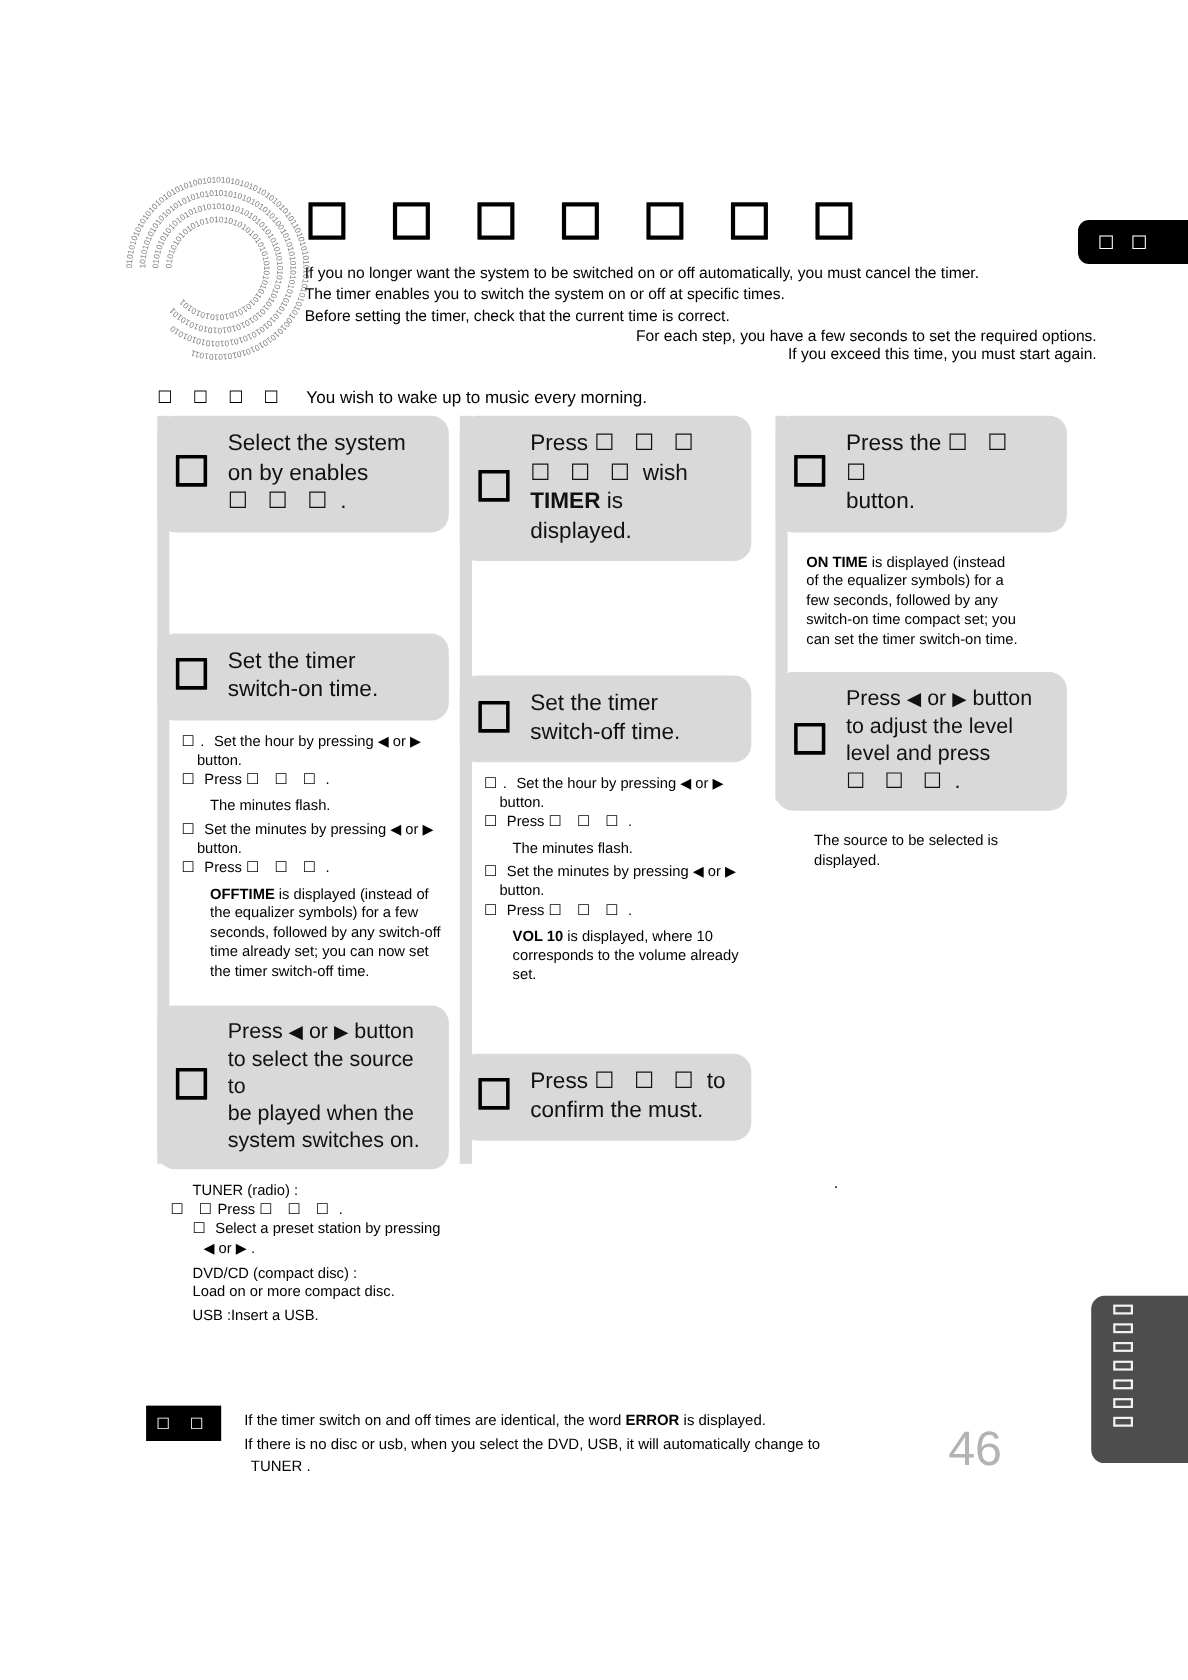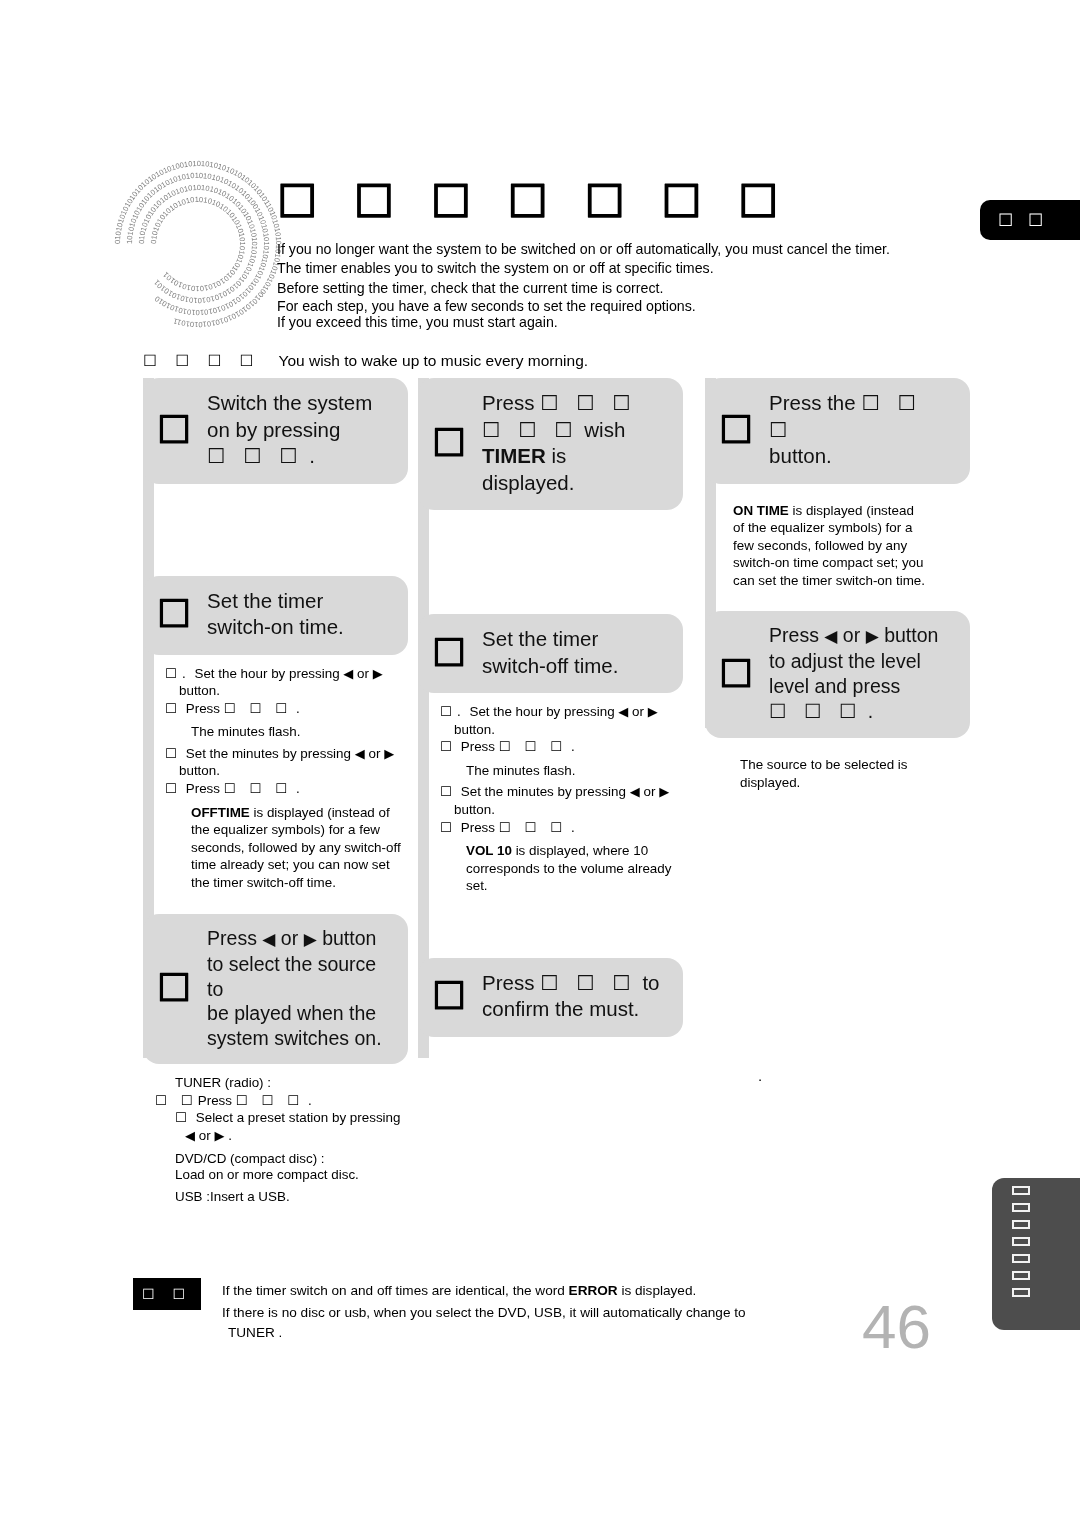--- a/index.html
+++ b/index.html
@@ -71,7 +71,7 @@
     line-height: 19.4px;
   }
   .intro div { white-space: nowrap; }
-  .intro div.tight { line-height: 16px; }
+  .intro div.tight { line-height: 16px; text-align: right; }
 
   
   .example-row {

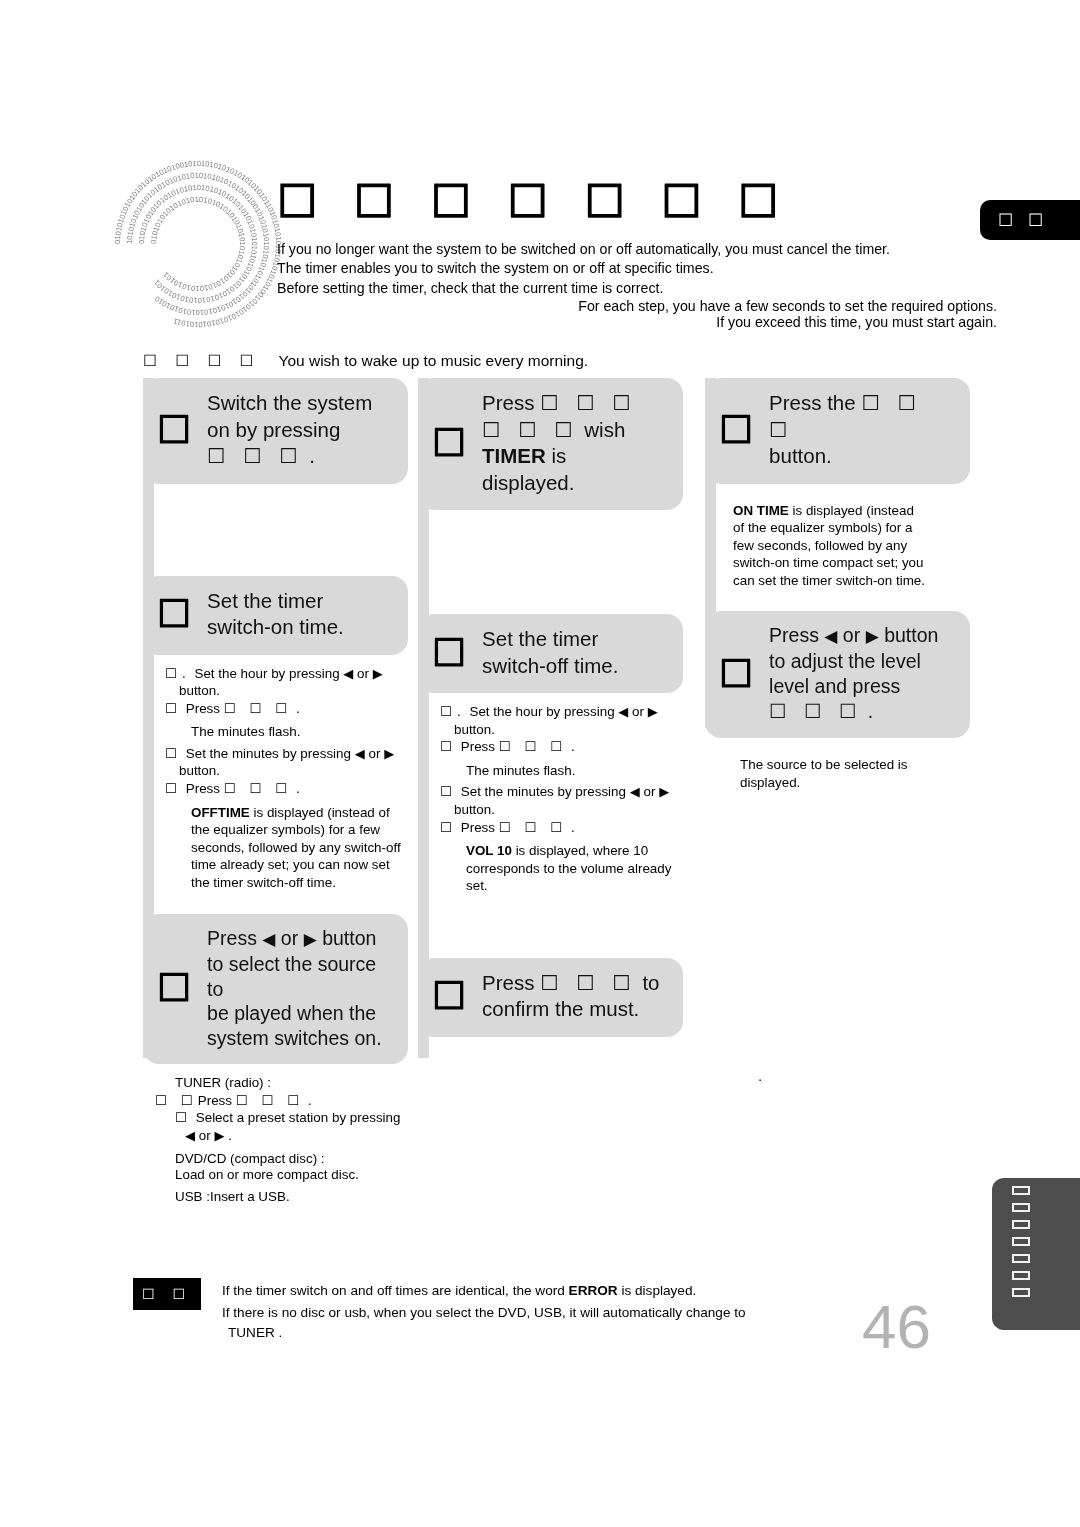--- a/index.html
+++ b/index.html
@@ -267,7 +267,7 @@
     <div class="step">
       <span class="step-num">☐</span>
       <span class="step-text">
-        <span>Switch the system</span><br>
+        <span>Select the system</span><br>
         <span>on by pressing</span><br>
         <span class="btn">☐ ☐ ☐</span>
         <span>.</span>

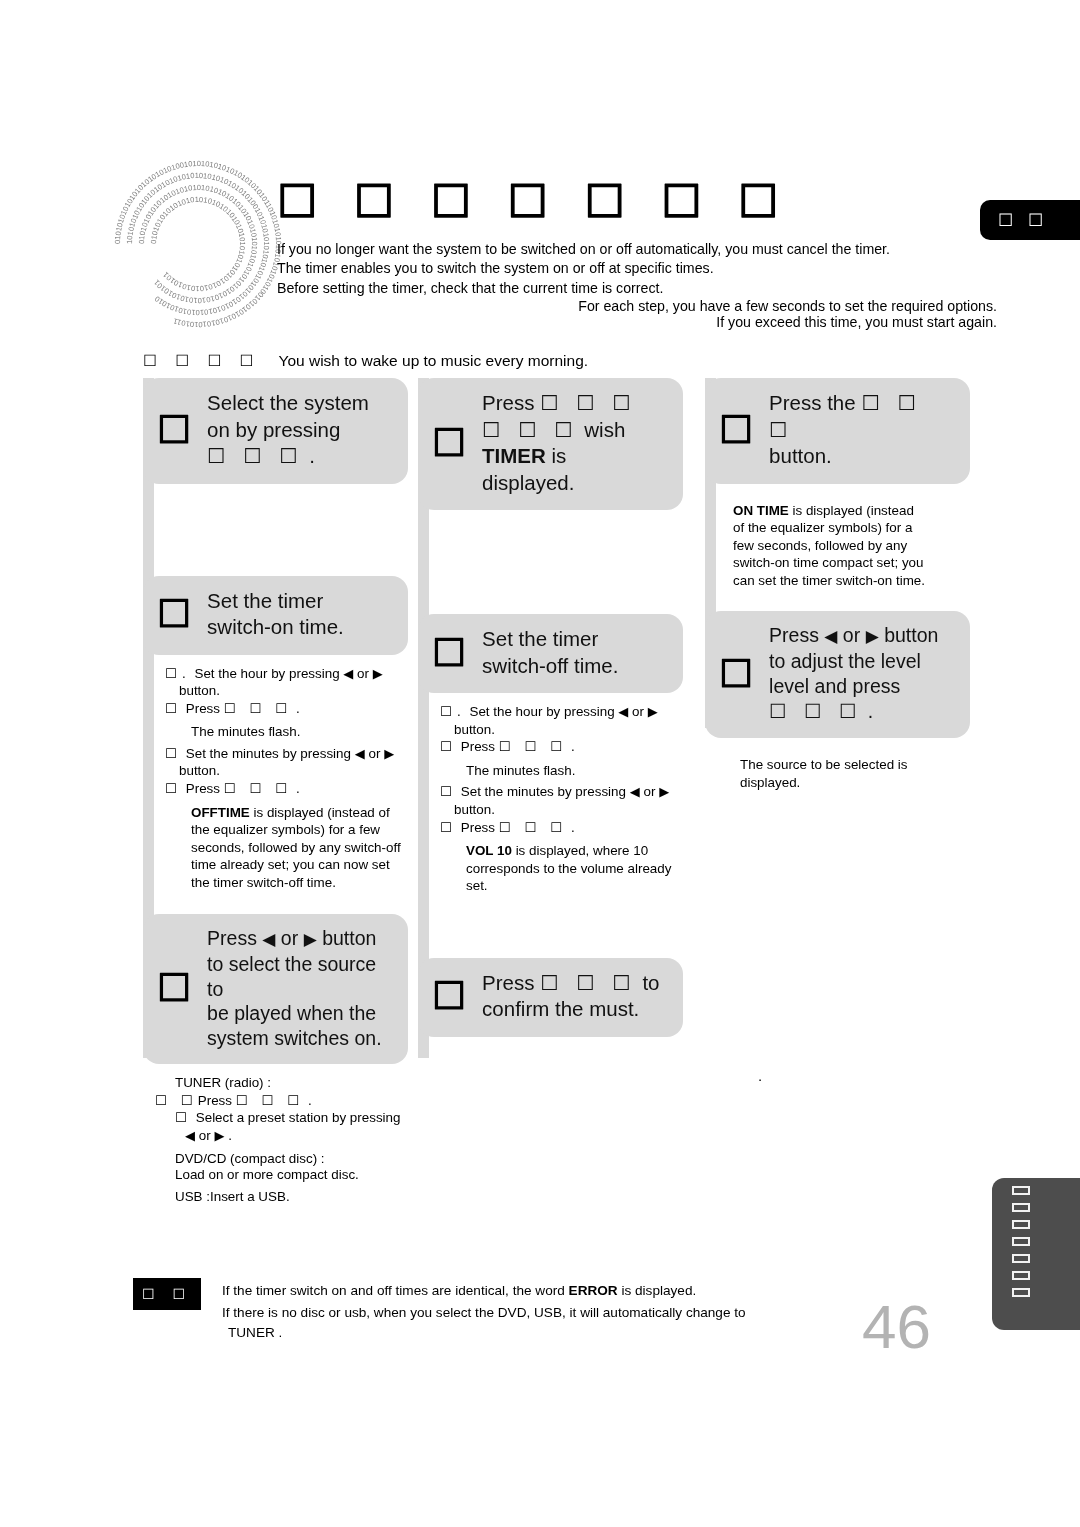--- a/index.html
+++ b/index.html
@@ -268,7 +268,7 @@
       <span class="step-num">☐</span>
       <span class="step-text">
         <span>Select the system</span><br>
-        <span>on by pressing</span><br>
+        <span>on by enables</span><br>
         <span class="btn">☐ ☐ ☐</span>
         <span>.</span>
       </span>

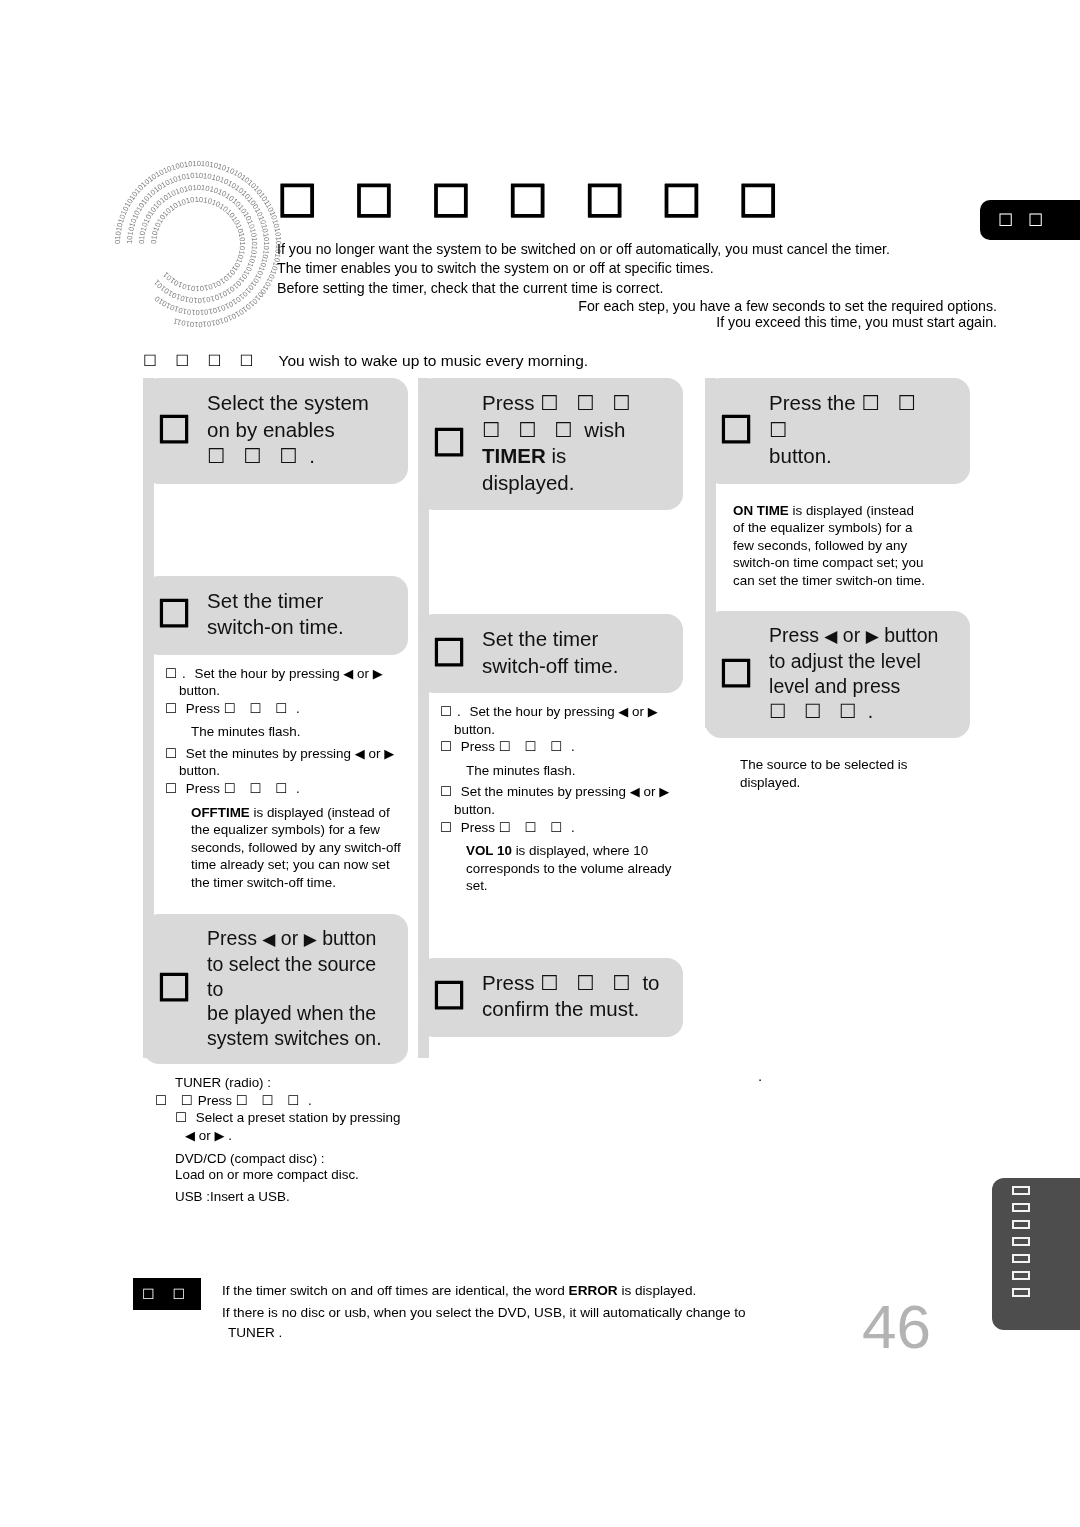--- a/index.html
+++ b/index.html
@@ -207,7 +207,7 @@
     position: absolute;
     left: 862px;
     top: 1296px;
-    font-size: 62px;
+    font-size: 44px;
     color: #b3b3b3;
     font-weight: normal;
     line-height: 1;

